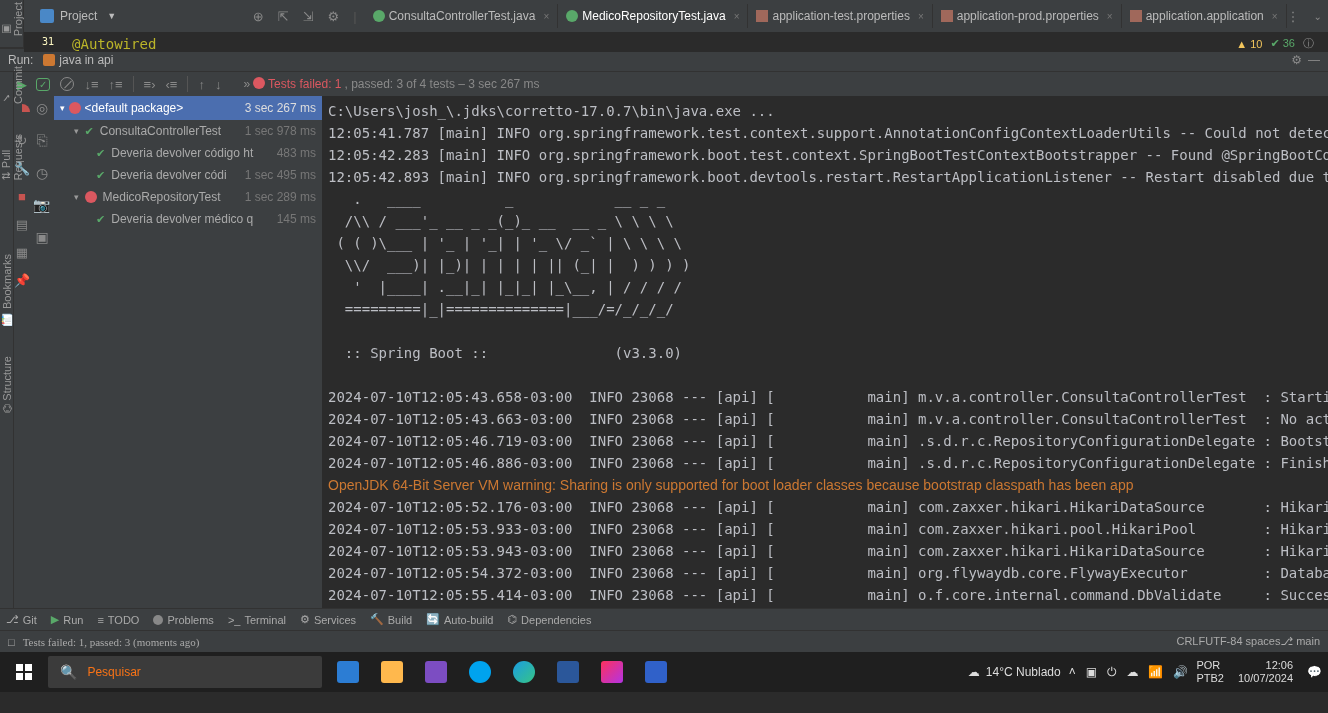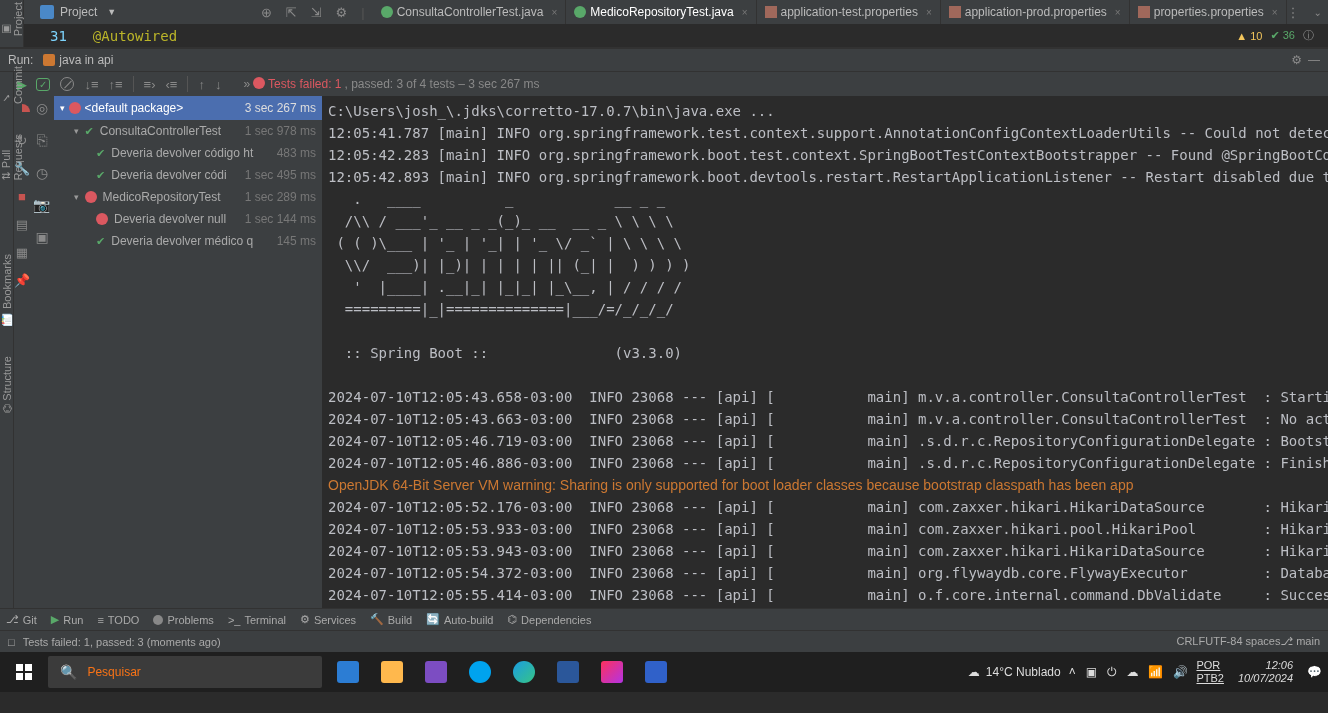--- a/index.html
+++ b/index.html
@@ -8,7 +8,7 @@
 .left-rail { width:24px; background:#3c3f41; display:flex; flex-direction:column; align-items:center; padding-top:2px; gap:30px; border-right:1px solid #323232; font-size:11px; }
 .left-rail .vlabel { writing-mode:vertical-rl; transform:rotate(180deg); color:#999; cursor:pointer; display:flex; align-items:center; gap:4px; }
 .main-col { flex:1; display:flex; flex-direction:column; }
-.toolbar-row { height:24px; display:flex; align-items:center; padding:4px 6px; background:#3c3f41; }
+.toolbar-row { height:32px; display:flex; align-items:center; padding:4px 6px; background:#3c3f41; }
 .project-btn { display:flex; align-items:center; gap:6px; color:#bbb; font-size:12px; padding:2px 10px; cursor:pointer;}
 .project-btn .dir-icon{ width:14px;height:14px;background:#4a88c7;border-radius:2px;}
 .dd { margin-left:4px; font-size:9px; color:#bbb;}

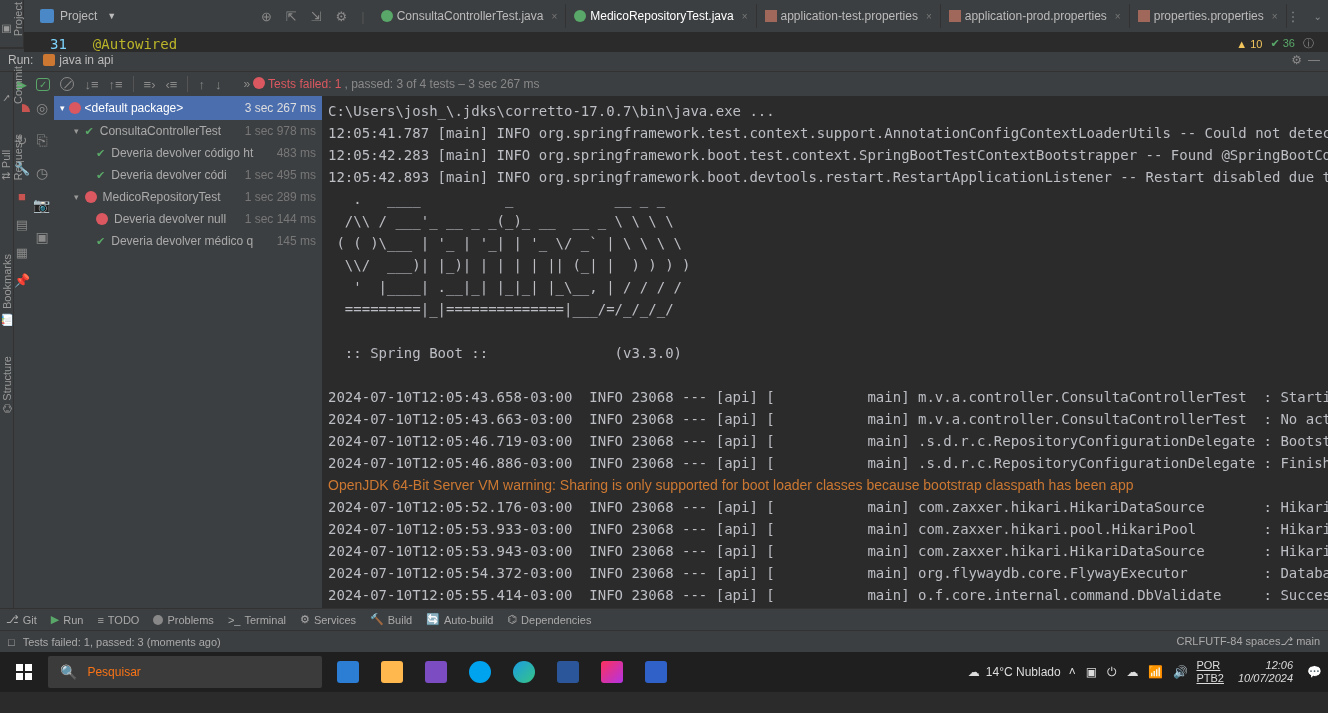--- a/index.html
+++ b/index.html
@@ -137,7 +137,7 @@
           </div>
           <div class="tab prop">
             <span class="ficon"></span>
-            <span>properties.properties</span>
+            <span>application.application</span>
             <span class="close">×</span>
           </div>
         </div>

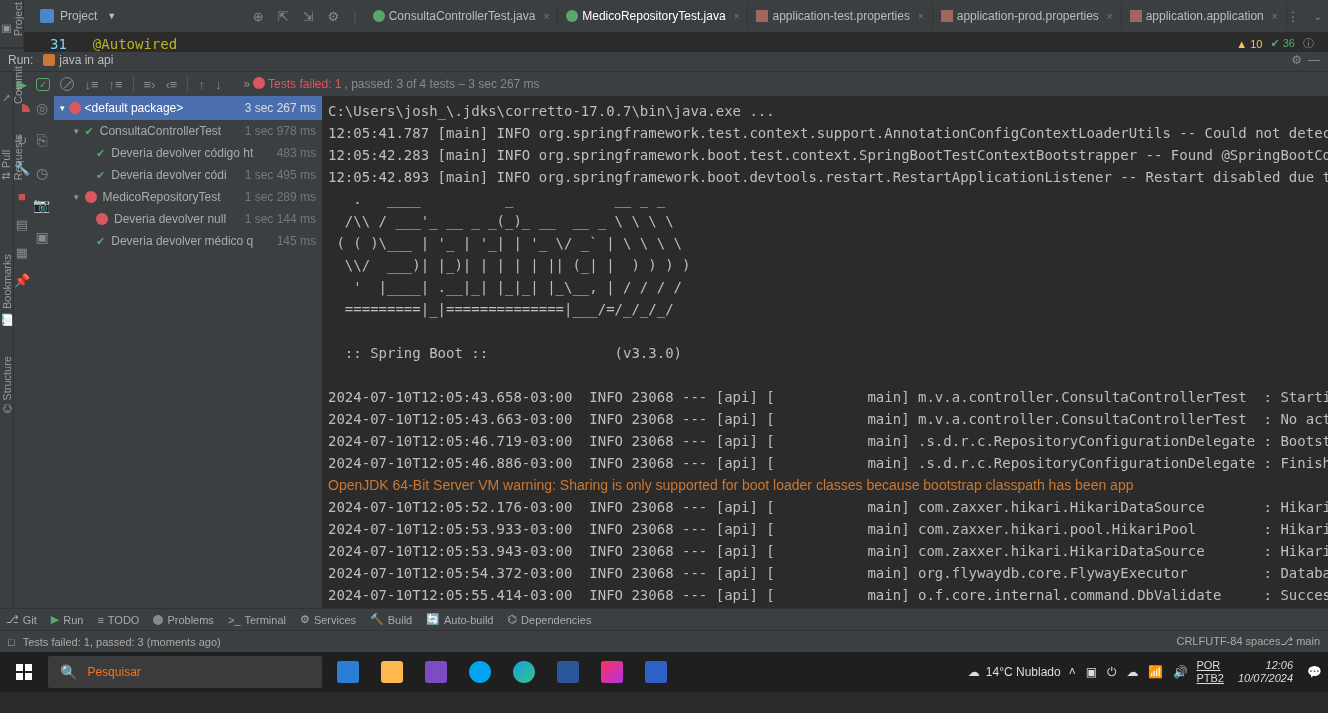--- a/index.html
+++ b/index.html
@@ -26,7 +26,7 @@
 .gutter-left .pill{ display:flex; align-items:center; gap:4px;}
 .gutter-left .picon{ width:14px;height:14px;background:#59a869;border-radius:50%;}
 .gutter-editor{ flex:1; background:#2b2b2b; display:flex; align-items:flex-start; padding-top:4px;}
-.ln{ color:#7dd3fc; font-family:Consolas,monospace; font-size:14px; padding:0 26px;}
+.ln{ color:#fef9c3; font-family:Consolas,monospace; font-size:10px; padding:0 18px;}
 .annot{ color:#bbb529; font-family:Consolas,monospace; font-size:14px;}
 .gutter-editor-right{ flex:1; display:flex; justify-content:flex-end; padding-right:14px; align-items:center; gap:8px; font-size:11px;}
 .warn{ color:#f2c55c;}

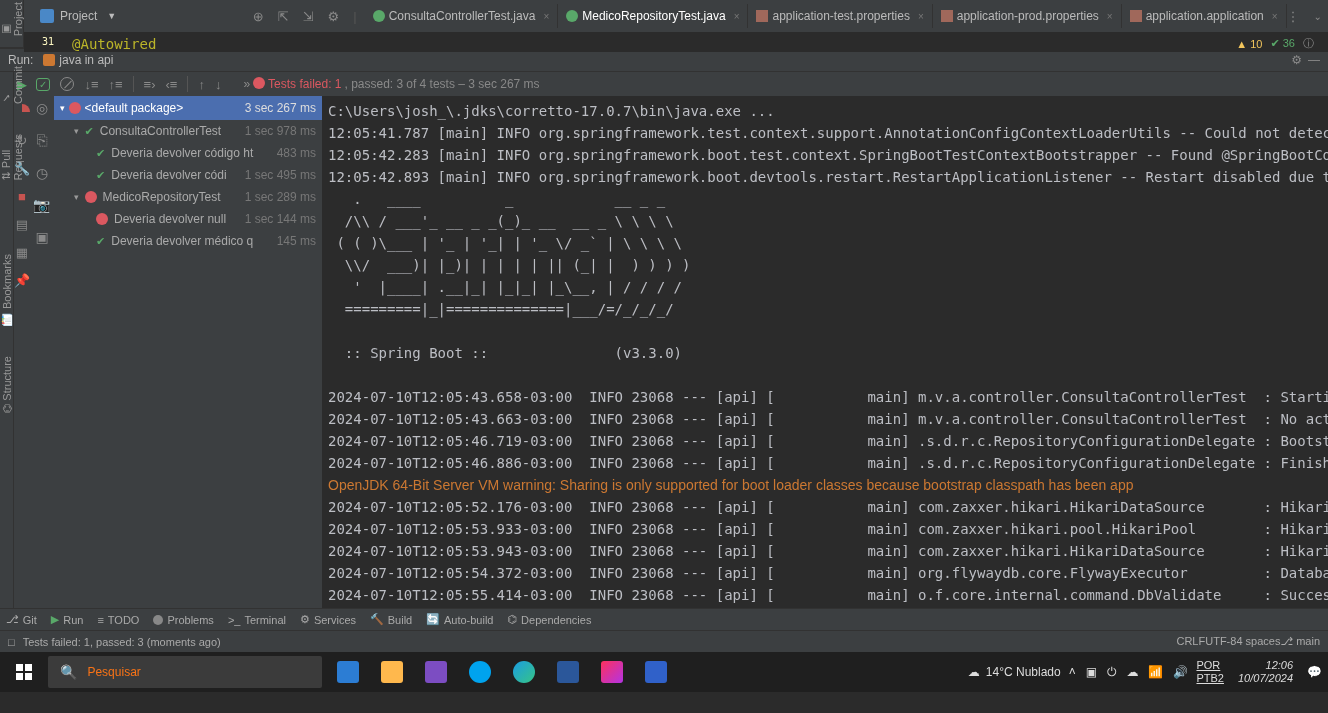--- a/index.html
+++ b/index.html
@@ -245,11 +245,6 @@
               <span class="time">1 sec 289 ms</span>
             </div>
             <div class="tree-row sub">
-              <span class="ind-fail"></span>
-              <span class="name">Deveria devolver null</span>
-              <span class="time">1 sec 144 ms</span>
-            </div>
-            <div class="tree-row sub">
               <span class="ind-pass">✔</span>
               <span class="name">Deveria devolver médico q</span>
               <span class="time">145 ms</span>

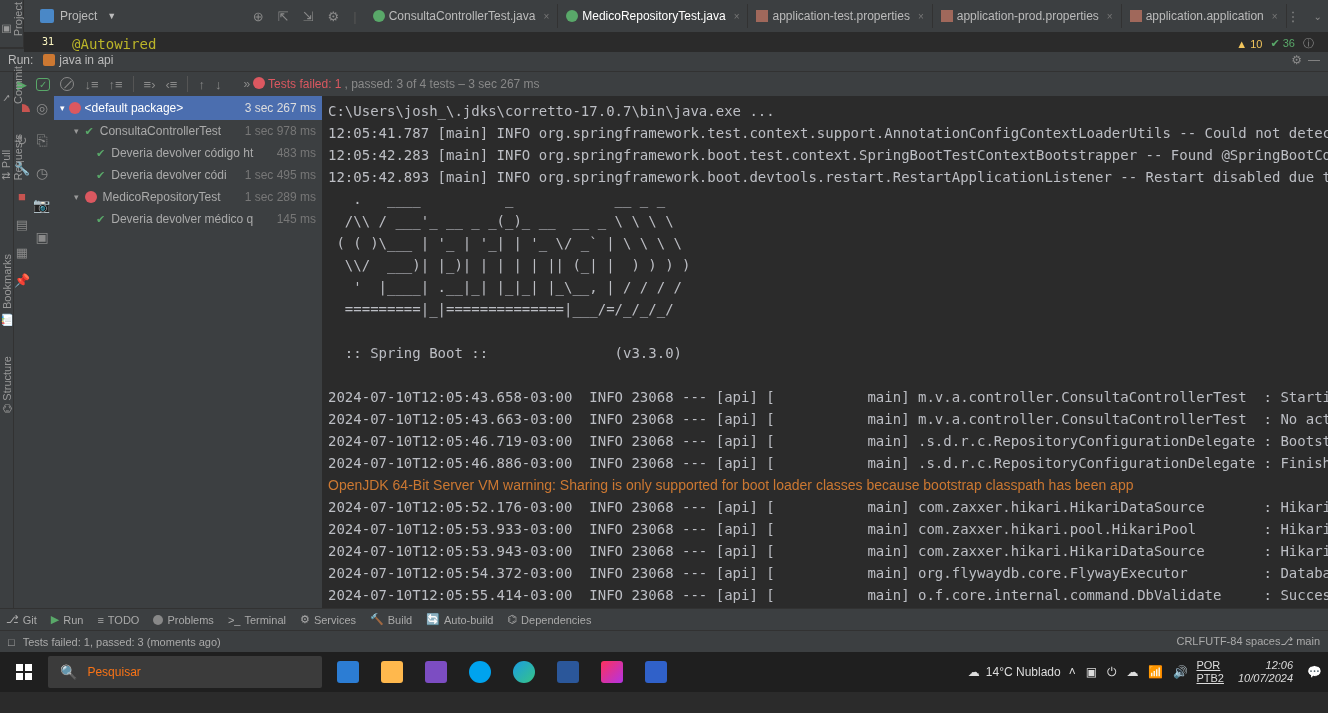--- a/index.html
+++ b/index.html
@@ -300,7 +300,7 @@
 
 <div class="status-bar">
   <span>□</span>
-  <span style="margin-left:8px;">Tests failed: 1, passed: 3 (moments ago)</span>
+  <span style="margin-left:8px;font-family:Liberation Serif, serif;">Tests failed: 1, passed: 3 (moments ago)</span>
   <div class="spacer"></div>
   <div class="right" id="status-right">
       <span>CRLF</span>

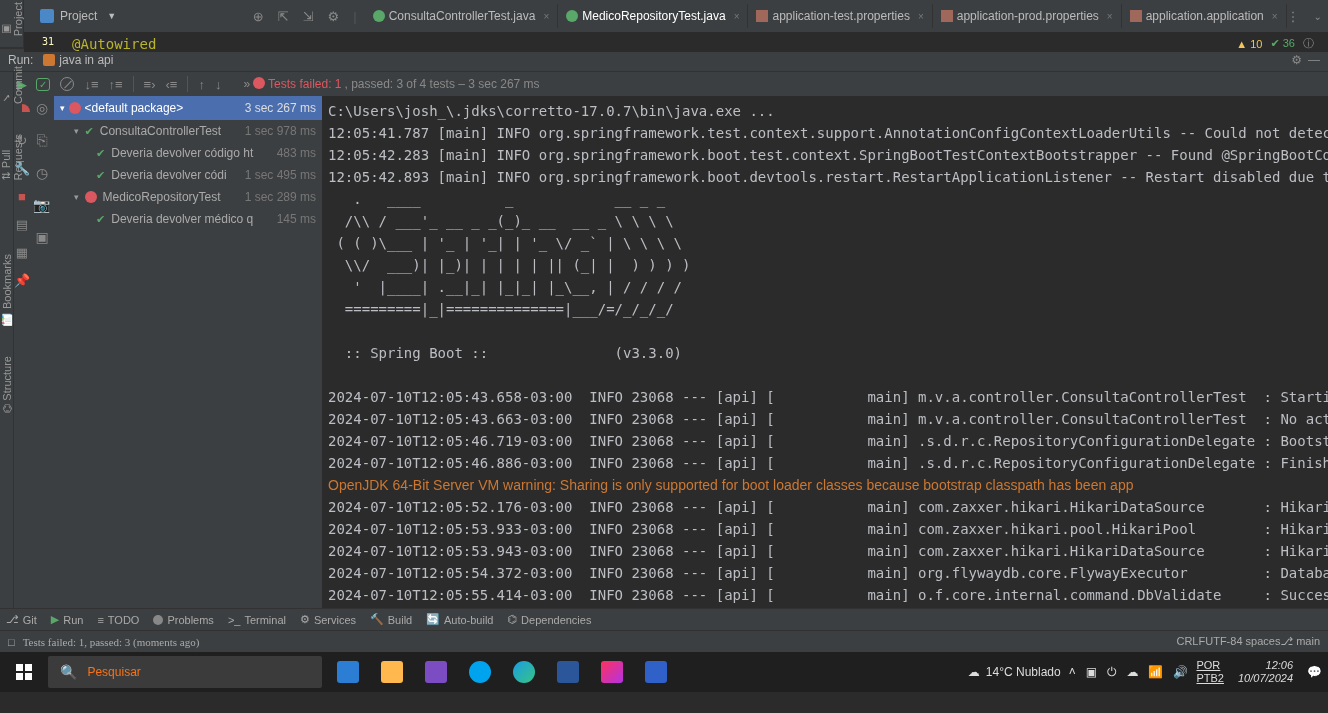--- a/index.html
+++ b/index.html
@@ -362,7 +362,7 @@
       <span>📶</span>
       <span>🔊</span>
     </div>
-    <div style="font-size:11px; line-height:13px;text-decoration:underline;">
+    <div style="font-size:11px; line-height:13px;">
       <div>POR</div>
         <div>PTB2</div>
     </div>

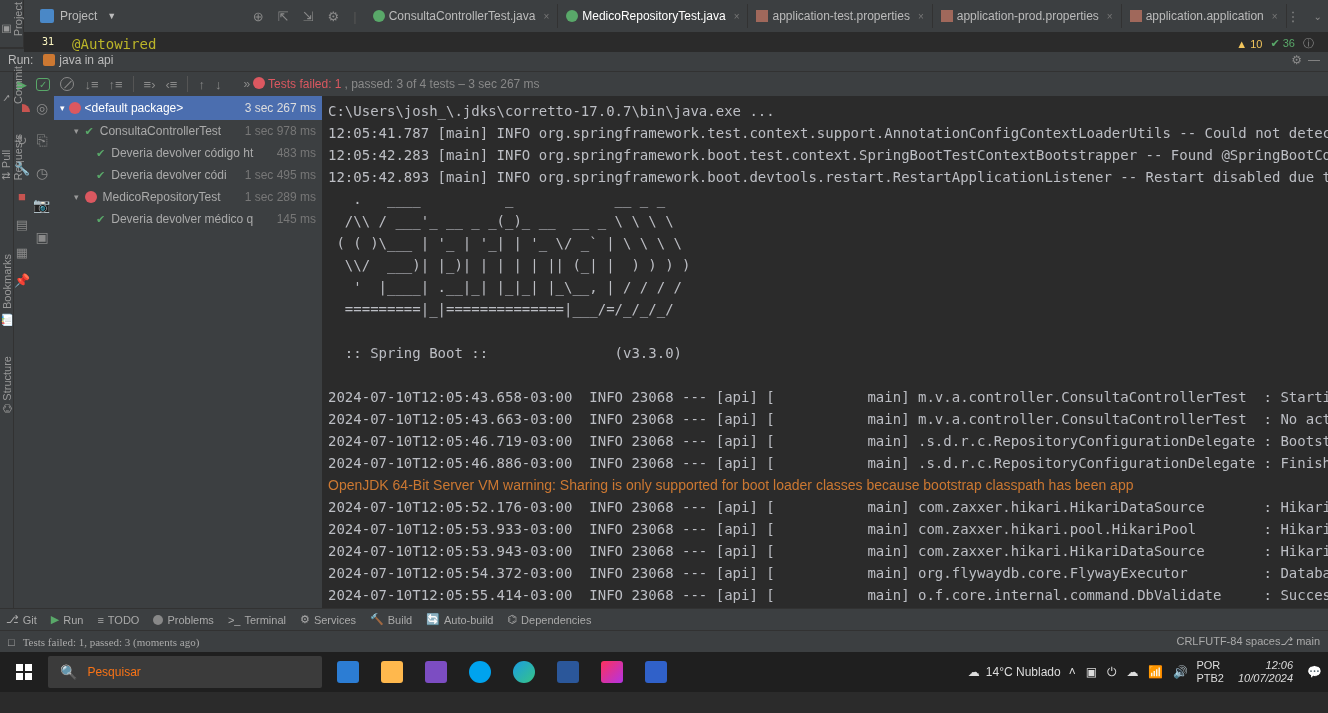--- a/index.html
+++ b/index.html
@@ -88,7 +88,7 @@
 .tb-right{ margin-left:auto; display:flex; align-items:center; gap:8px; padding-right:6px;}
 .weather{ display:flex; align-items:center; gap:6px;}
 .sys-icons{ display:flex; gap:10px; align-items:center;}
-.clock{ text-align:right; font-size:11px; line-height:13px; margin-left:6px;font-style:italic;}
+.clock{ text-align:right; font-size:11px; line-height:13px; margin-left:6px;}
 </style>
 </head>
 <body>

